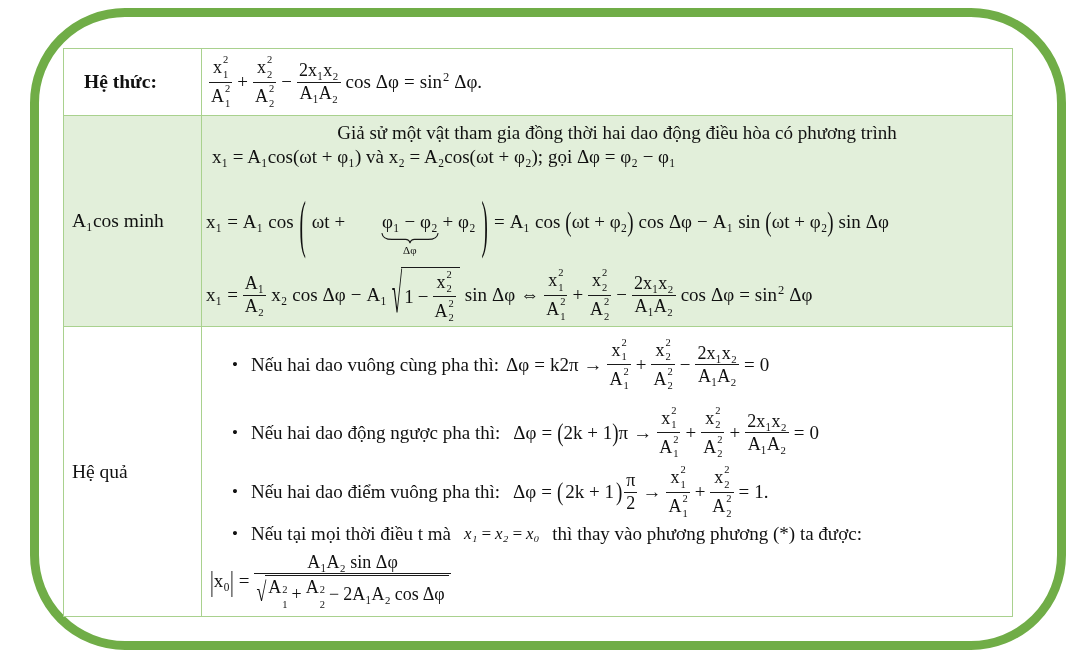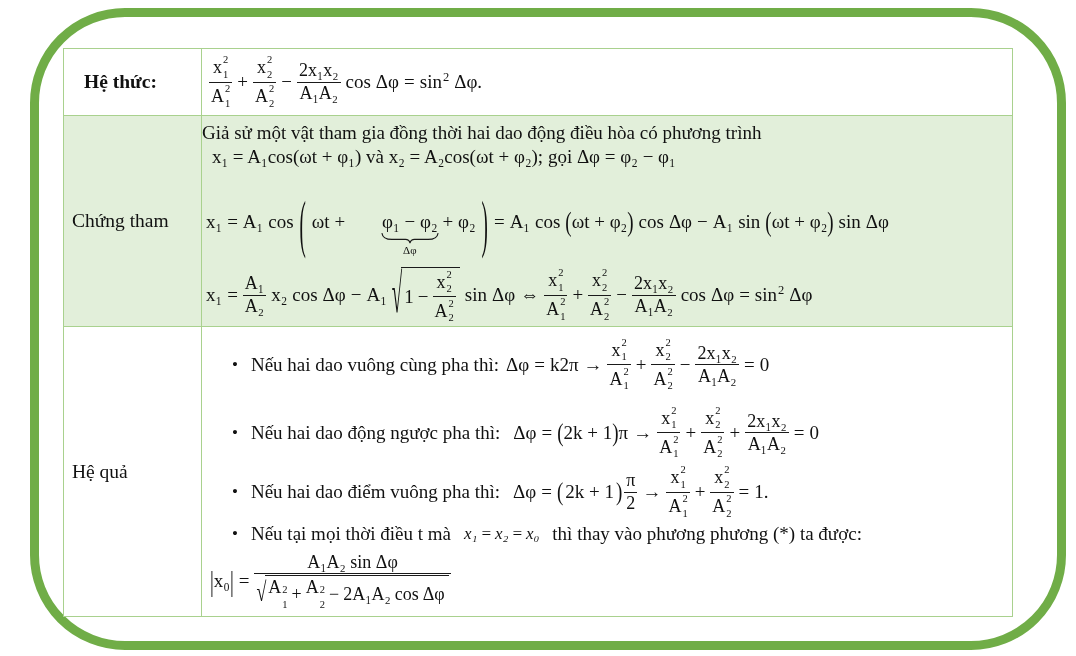--- a/index.html
+++ b/index.html
@@ -22,7 +22,7 @@
 
   
   .pline { font-size:19px; line-height:23px; }
-  .t1 { margin:5px 0 0 0; }
+  .t1 { margin:5px 0 0 20px;text-align:center; }
   .t2 { margin:1px 0 12px 10px; }
 
   

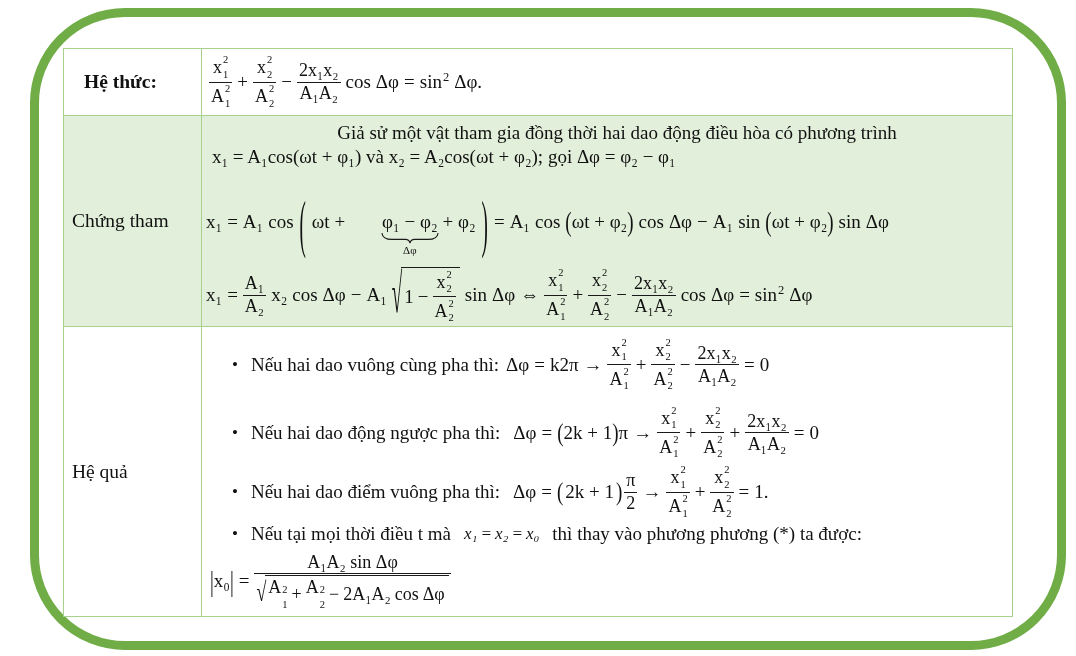--- a/index.html
+++ b/index.html
@@ -142,7 +142,7 @@
 
     <tr class="row-proof" style="height:198px">
       <td class="label-cell">
-        <span>Chứng tham</span>
+        <span>A₁cos minh</span>
       </td>
       <td class="content-cell">
         <div class="pline t1">Giả sử một vật tham gia đồng thời hai dao động điều hòa có phương trình</div>

